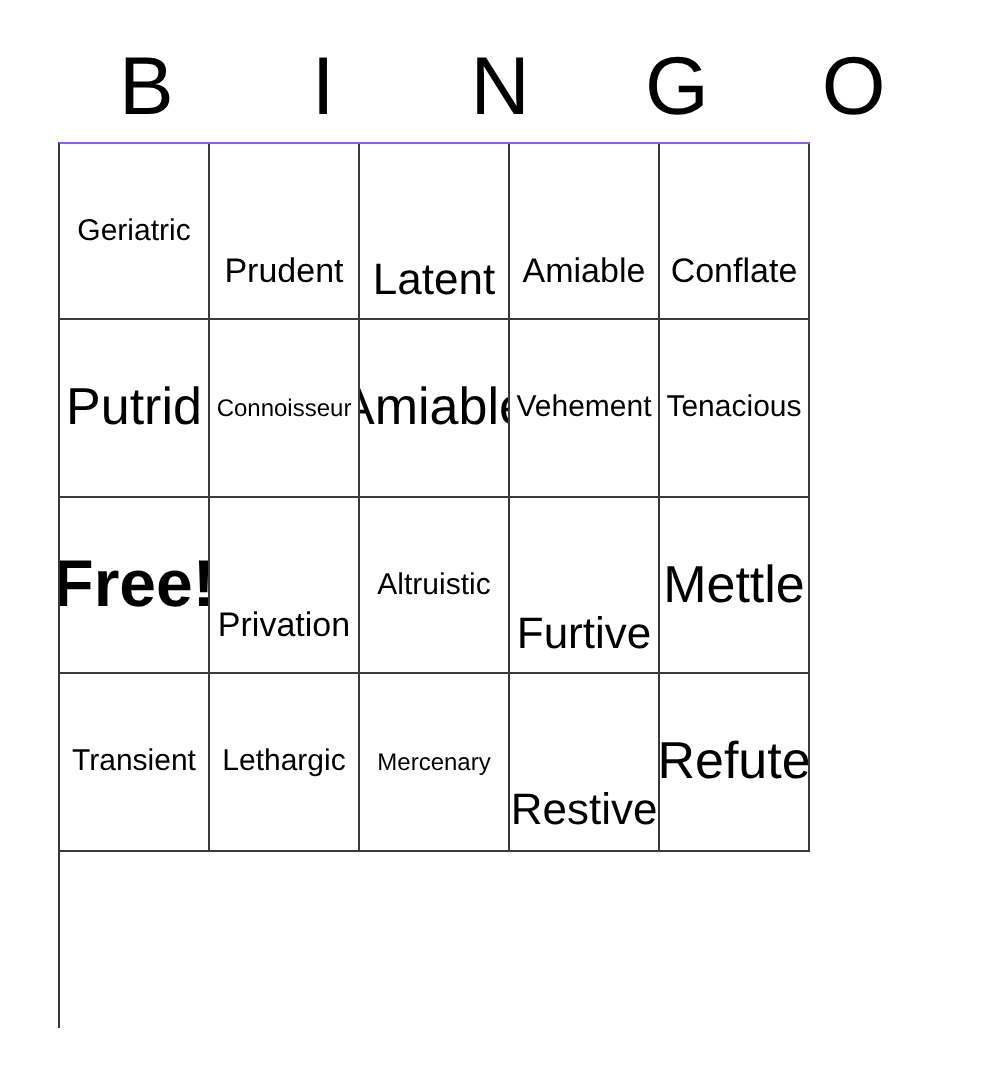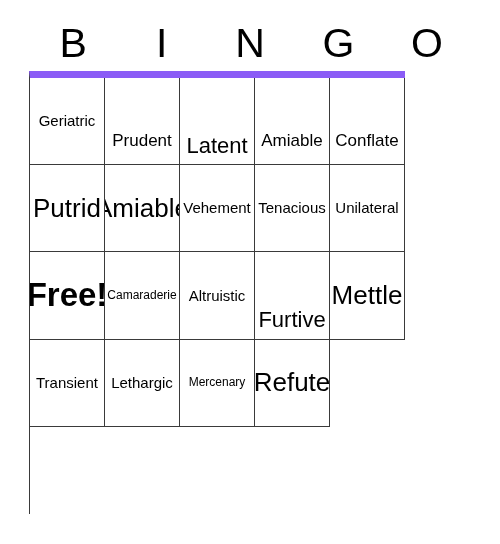--- a/index.html
+++ b/index.html
@@ -44,7 +44,7 @@
     top: 71px;
     width: 376px;
     height: 443px;
-    border-top: 7px solid #8b5cf6;
+    border-top: 1px solid #8b5cf6;
     border-left: 1px solid #3a3a3a;
     box-sizing: border-box;
     display: grid;

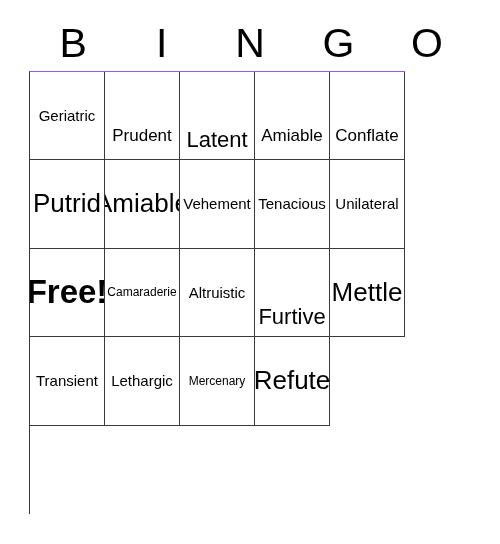--- a/index.html
+++ b/index.html
@@ -110,6 +110,9 @@
     <div class="cell sz-xl">
         <span>Putrid</span>
       </div>
+    <div class="cell sz-xs">
+        <span>Connoisseur</span>
+      </div>
     <div class="cell sz-xl">
         <span>Amiable</span>
       </div>

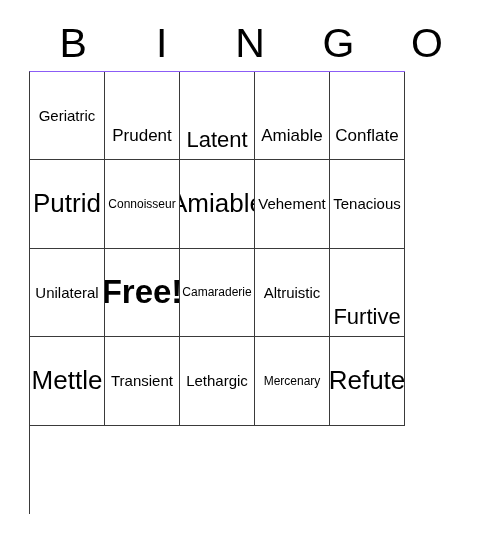--- a/index.html
+++ b/index.html
@@ -123,9 +123,6 @@
     <div class="cell sz-sm">
         <span>Tenacious</span>
       </div>
-    <div class="cell sz-sm">
-        <span>Unilateral</span>
-      </div>
     <div class="cell sz-xxl">
         <span>Free!</span>
       </div>

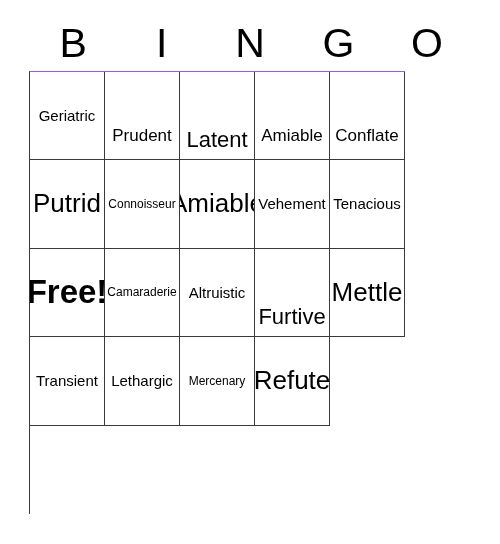--- a/index.html
+++ b/index.html
@@ -126,9 +126,6 @@
     <div class="cell sz-xxl">
         <span>Free!</span>
       </div>
-    <div class="cell sz-xs">
-        <span>Camaraderie</span>
-      </div>
 
     <div class="cell sz-sm">
         <span>Altruistic</span>

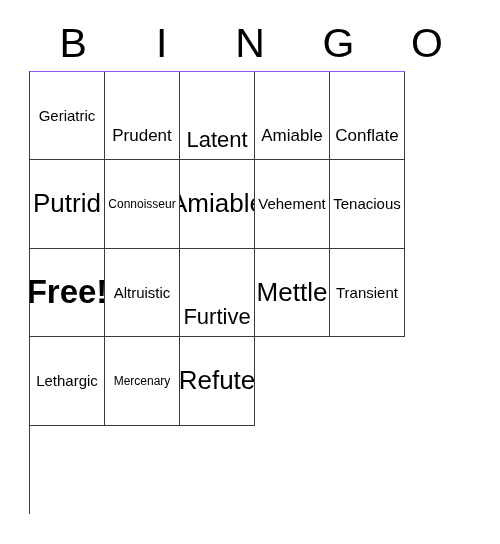--- a/index.html
+++ b/index.html
@@ -126,6 +126,9 @@
     <div class="cell sz-xxl">
         <span>Free!</span>
       </div>
+    <div class="cell sz-md">
+        <span>Privation</span>
+      </div>
 
     <div class="cell sz-sm">
         <span>Altruistic</span>

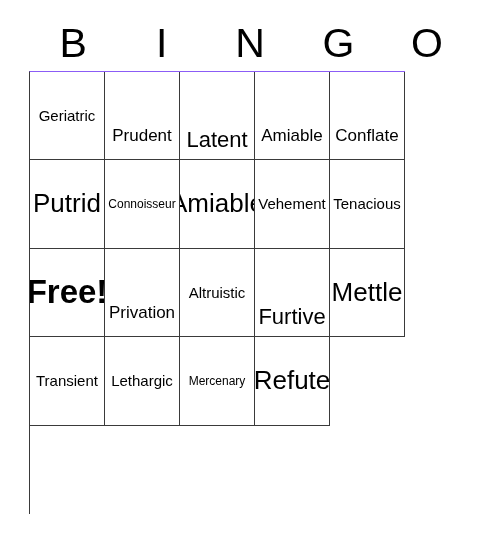--- a/index.html
+++ b/index.html
@@ -149,6 +149,9 @@
     <div class="cell sz-xs">
         <span>Mercenary</span>
       </div>
+    <div class="cell sz-lg">
+        <span>Restive</span>
+      </div>
     <div class="cell sz-xl">
         <span>Refute</span>
       </div>

